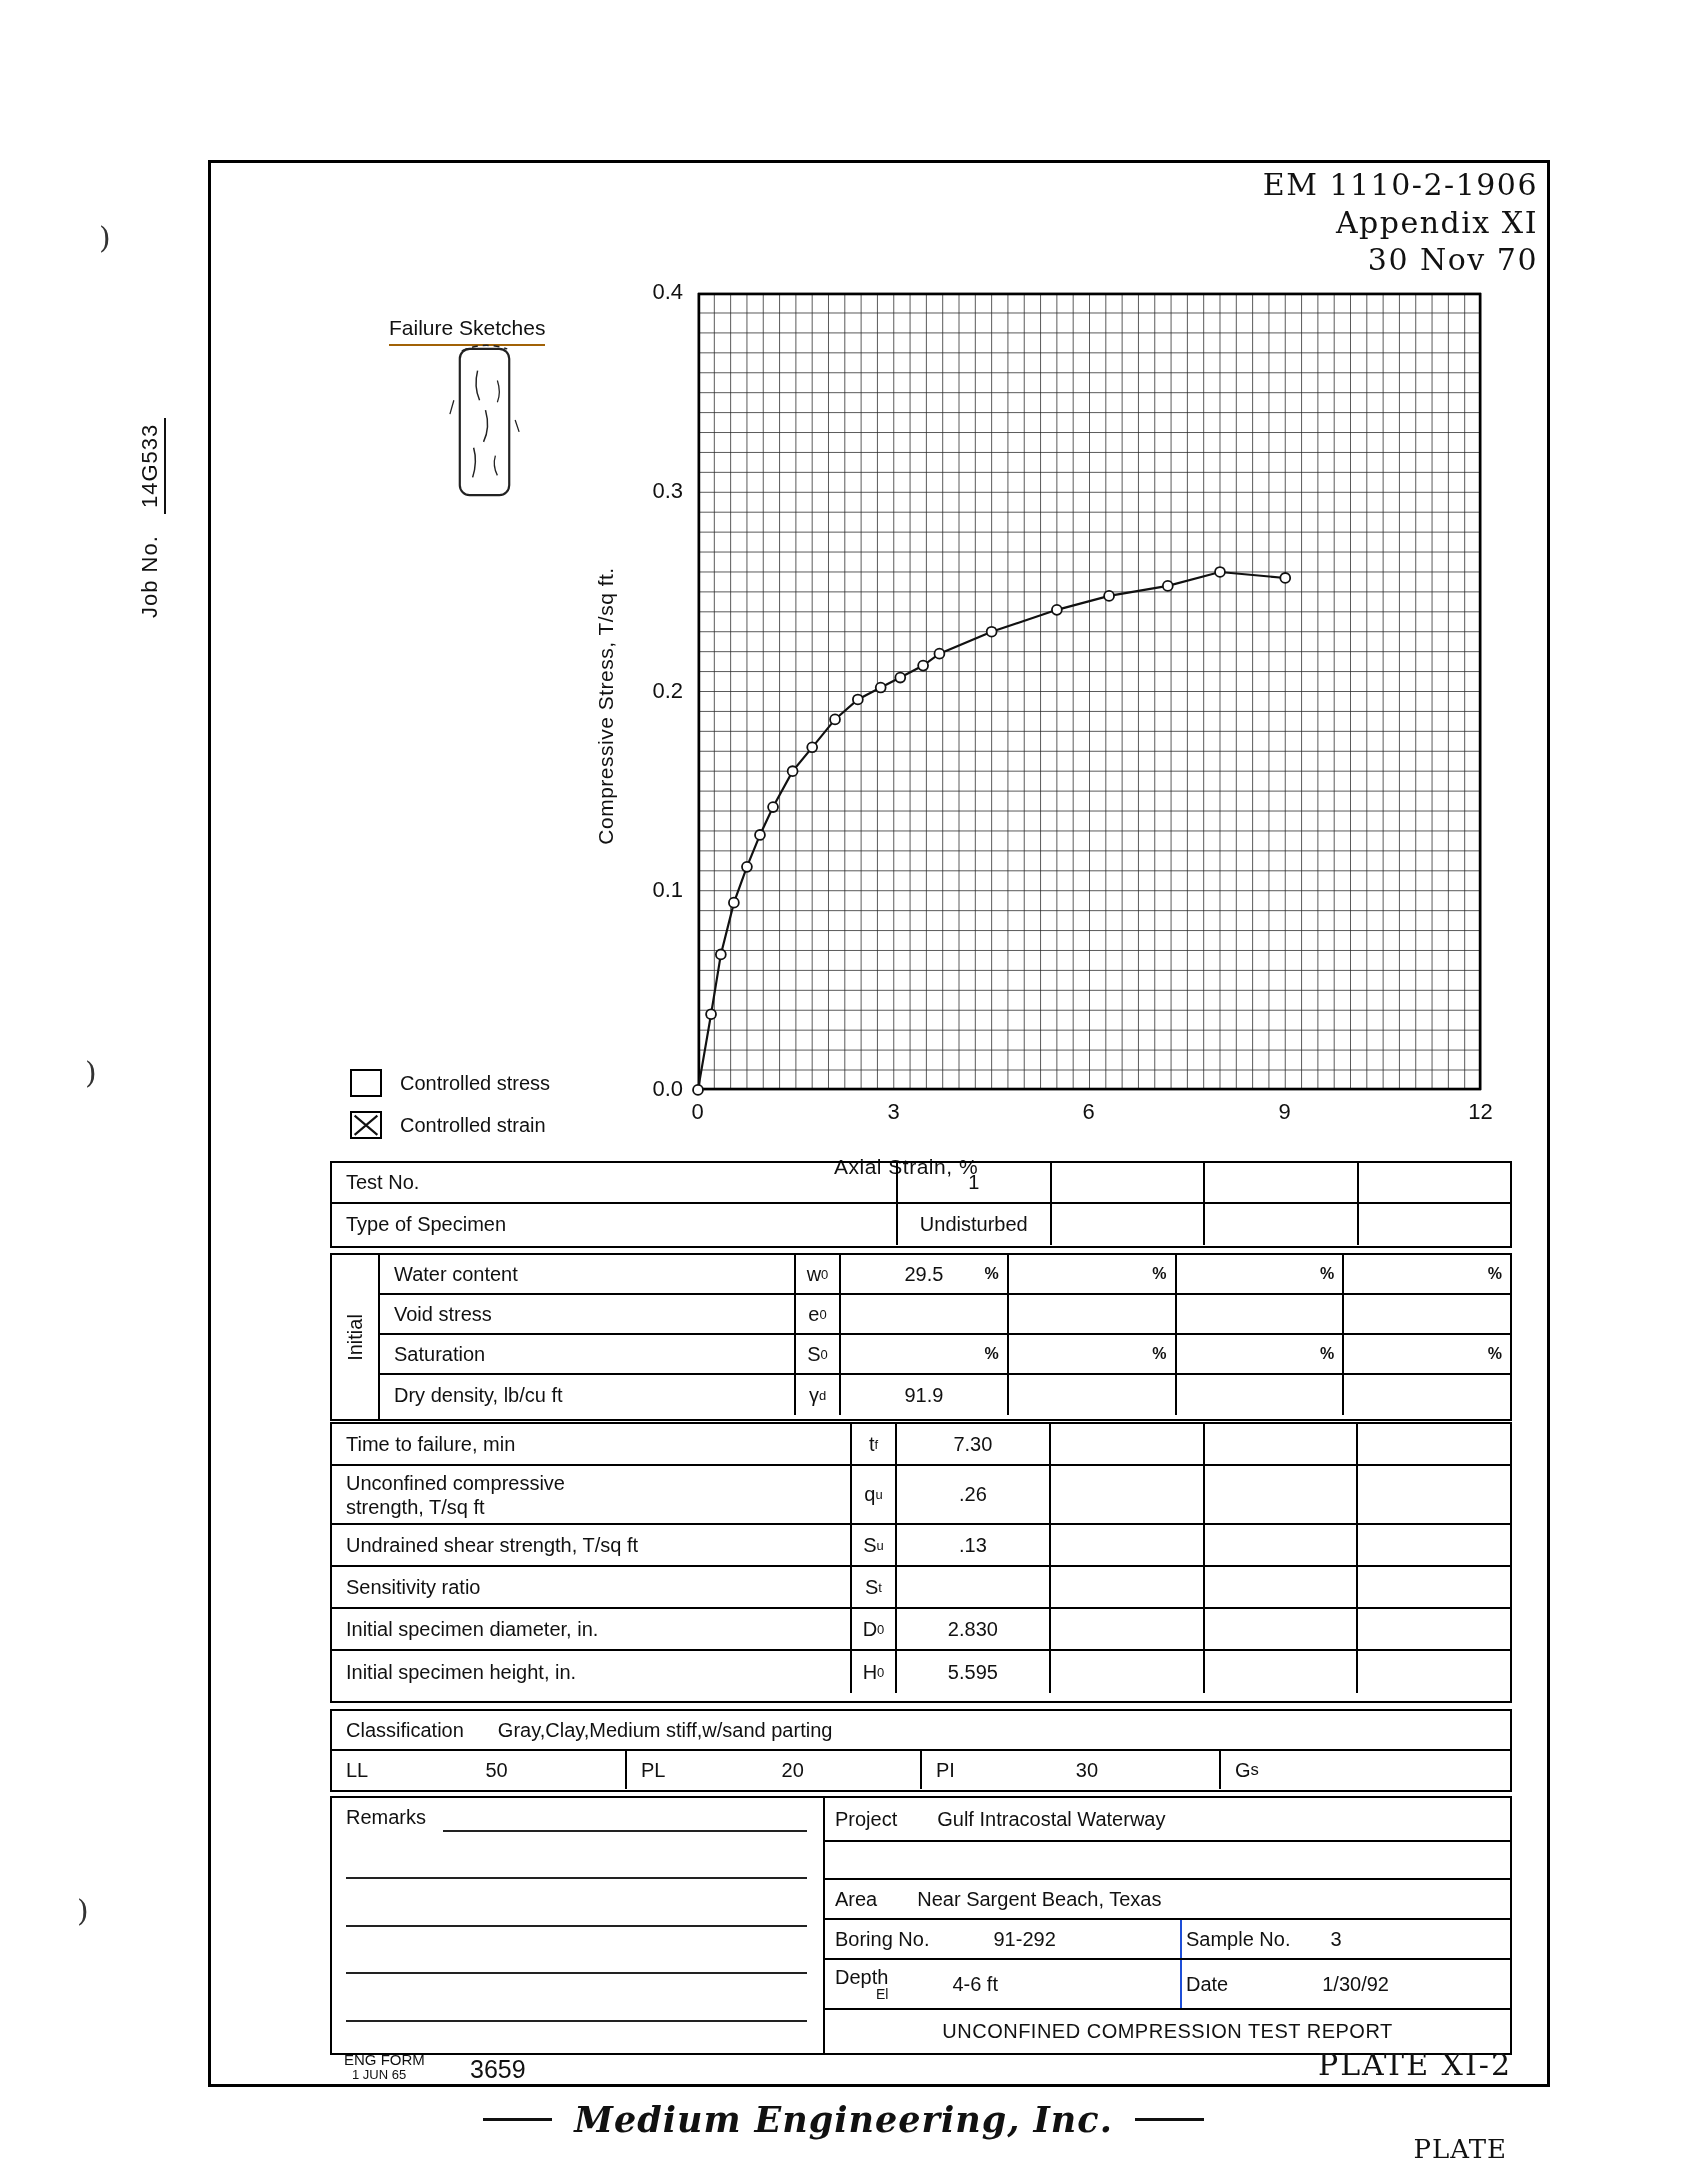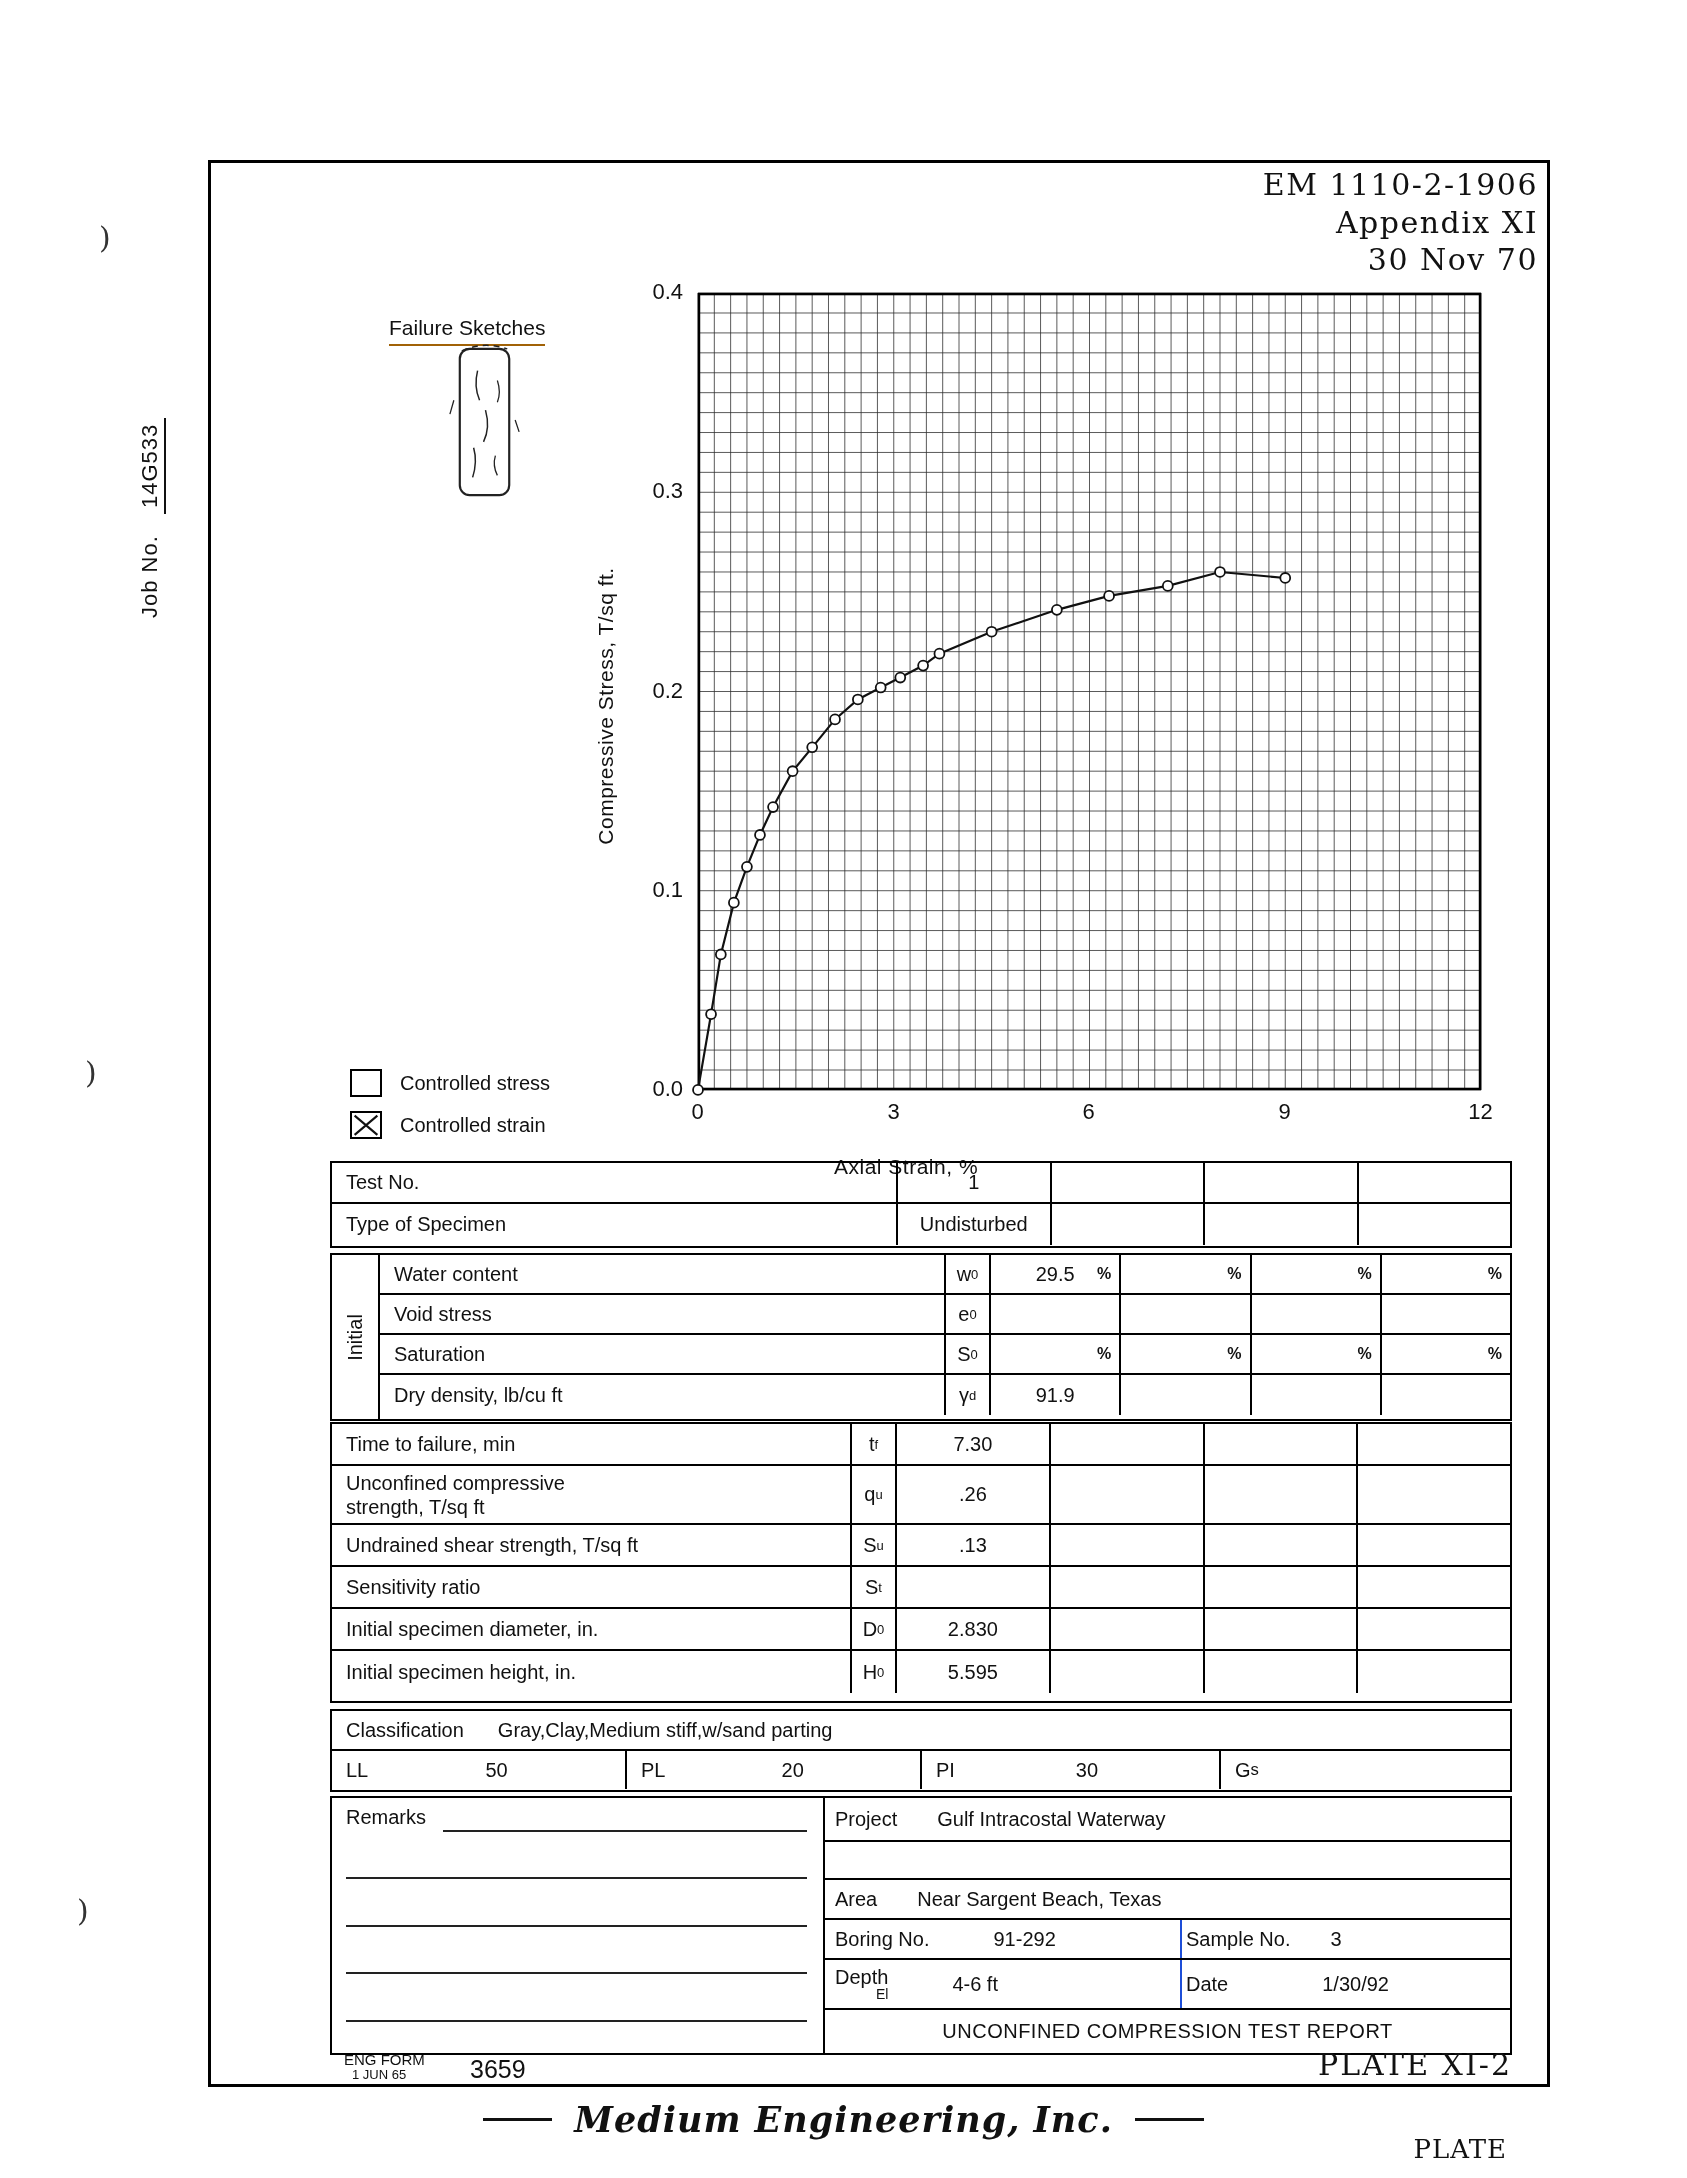--- a/index.html
+++ b/index.html
@@ -62,7 +62,7 @@
   .init-rows { flex:1; display:flex; flex-direction:column; }
   .init-rows .trow { height:40px; flex:none; }
   .init-rows .trow:last-child { border-bottom:none; }
-  .init-rows .lab { width:564px; }
+  .init-rows .lab { width:414px; }
 
   #tbl-main { top:1422px; height:281px; }
   #tbl-main .trow { height:42px; }

